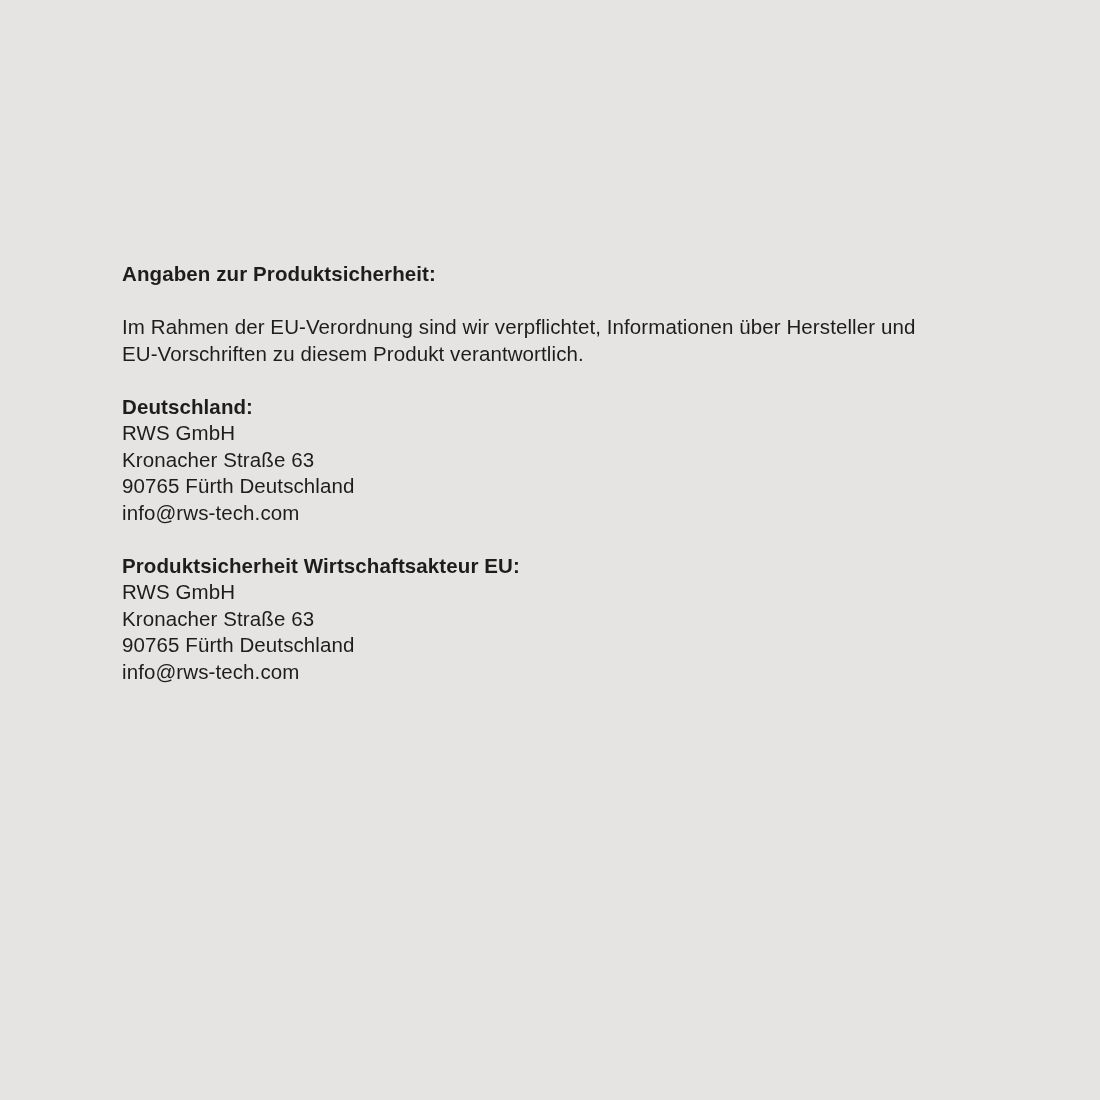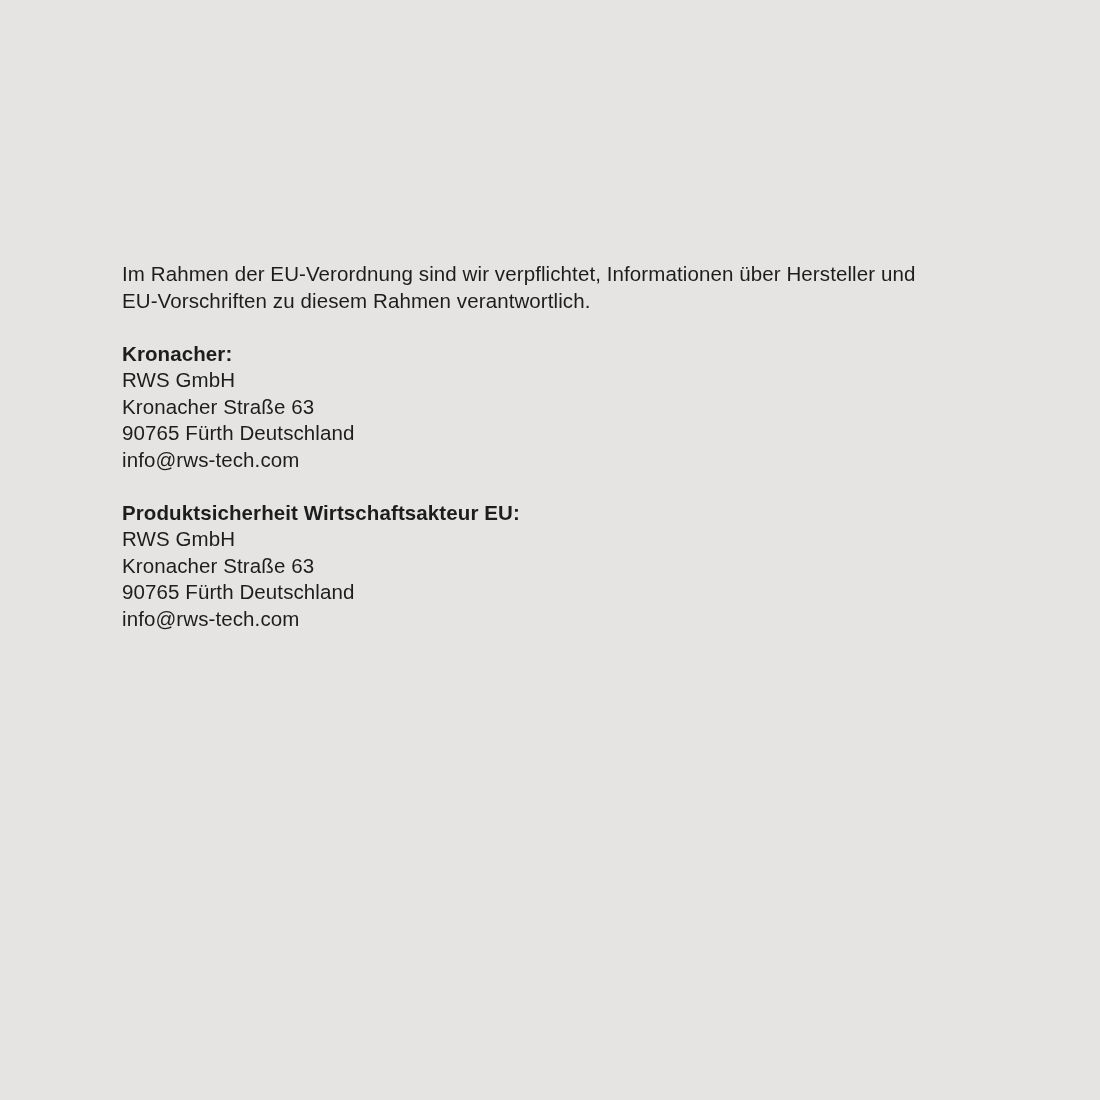--- a/index.html
+++ b/index.html
@@ -38,6 +38,7 @@
 
 <div class="content">
 
+  <div class="block bold">Angaben zur Produktsicherheit:</div>
 
   <div class="block">
     <div class="line">Im Rahmen der EU-Verordnung sind wir verpflichtet, Informationen über Hersteller und</div>

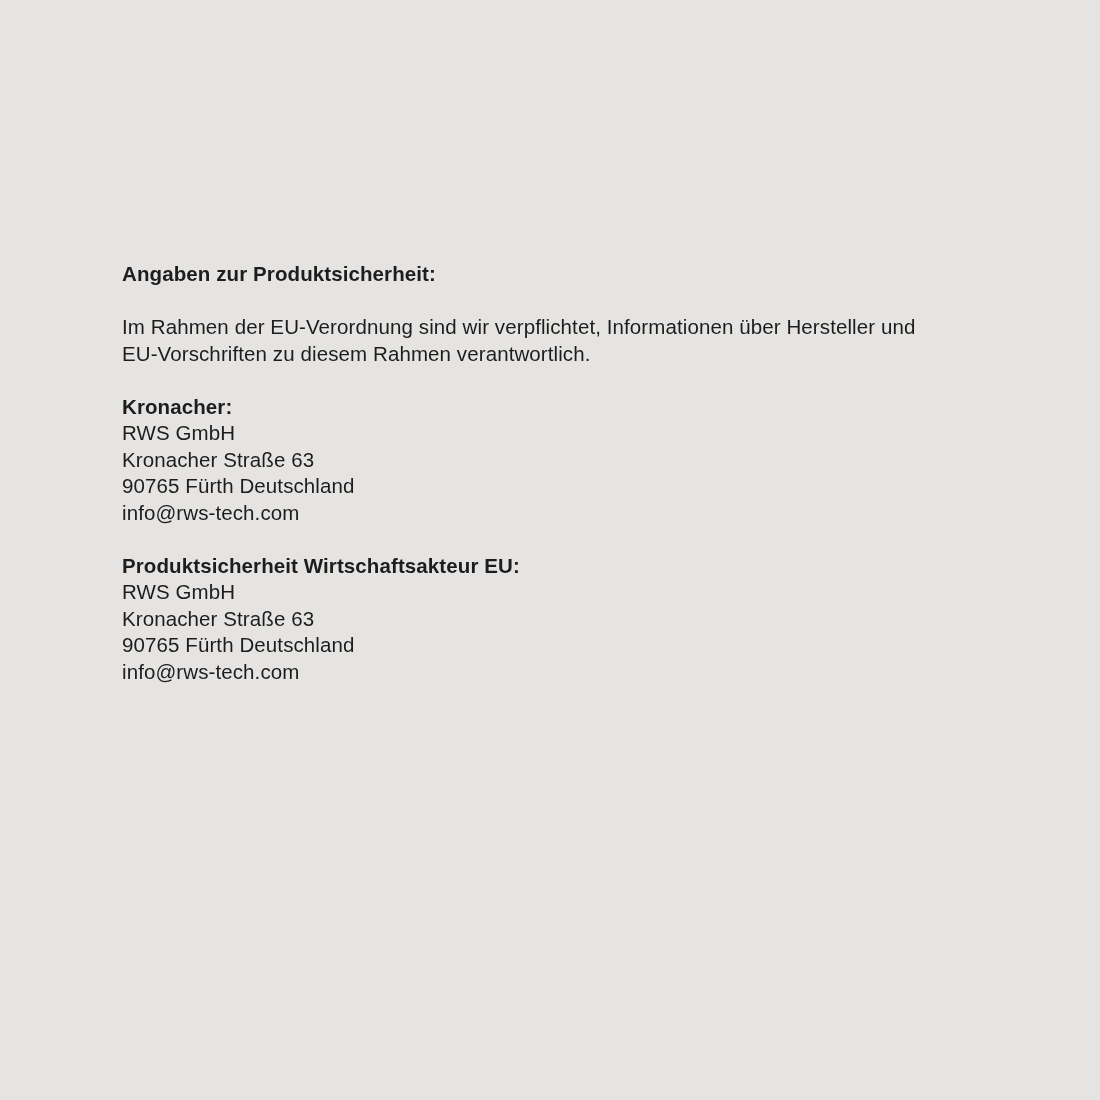--- a/index.html
+++ b/index.html
@@ -42,7 +42,7 @@
 
   <div class="block">
     <div class="line">Im Rahmen der EU-Verordnung sind wir verpflichtet, Informationen über Hersteller und</div>
-    <div class="line">EU-Vorschriften zu diesem Rahmen verantwortlich.</div>
+    <div class="line">EU-Vorschriften zu diesem Produkt verantwortlich.</div>
   </div>
 
   <div class="block">

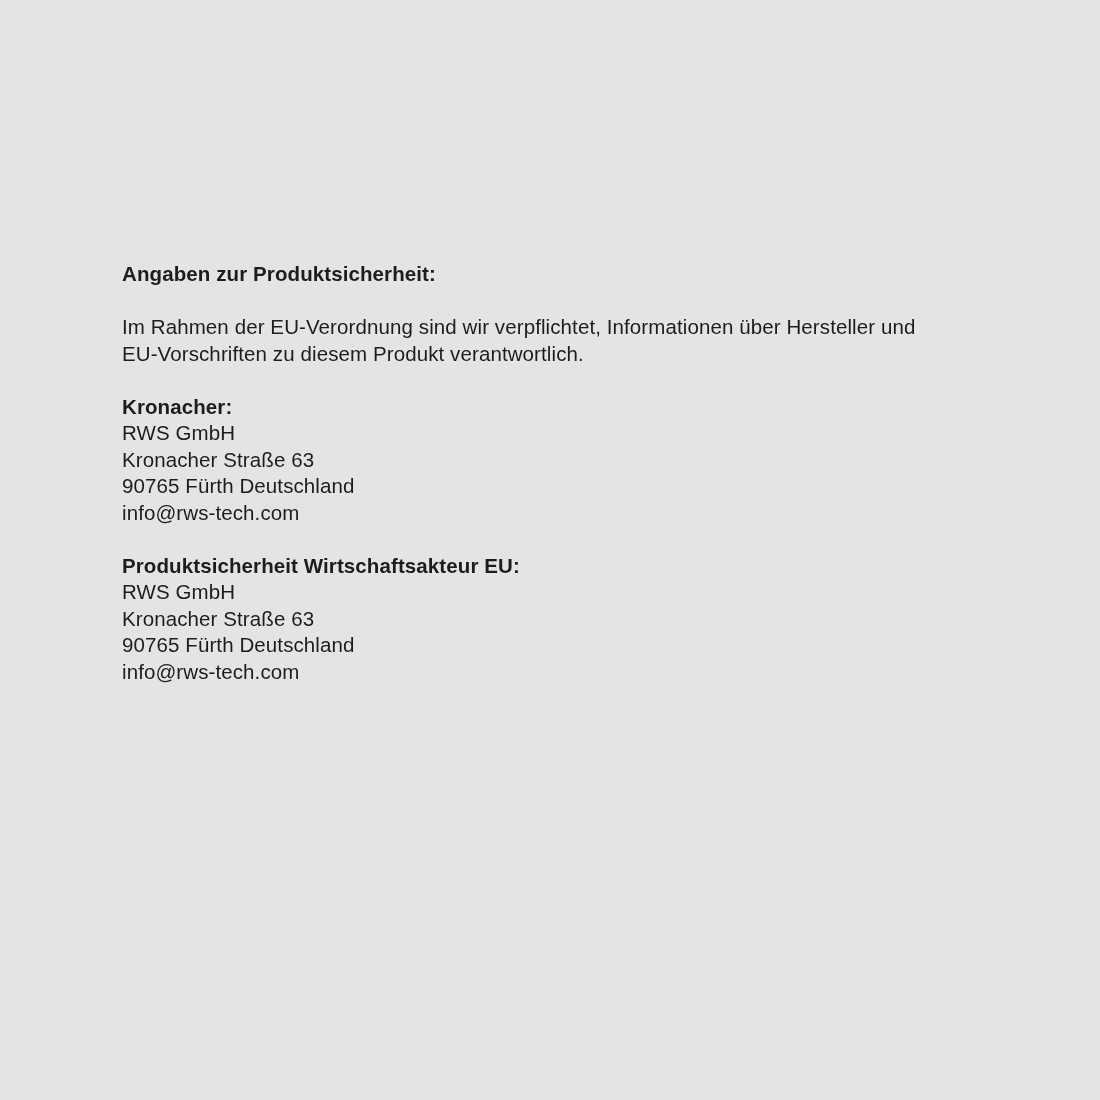--- a/index.html
+++ b/index.html
@@ -46,7 +46,7 @@
   </div>
 
   <div class="block">
-    <div class="line bold">Kronacher:</div>
+    <div class="line bold">Deutschland:</div>
     <div class="line">RWS GmbH</div>
     <div class="line">Kronacher Straße 63</div>
     <div class="line">90765 Fürth Deutschland</div>

